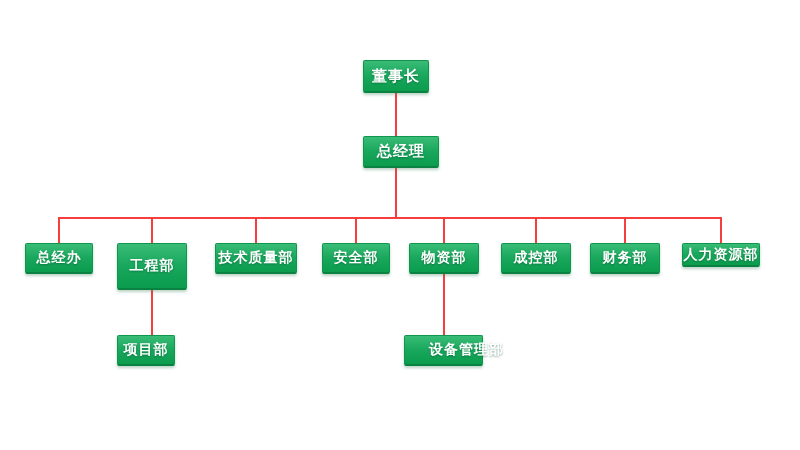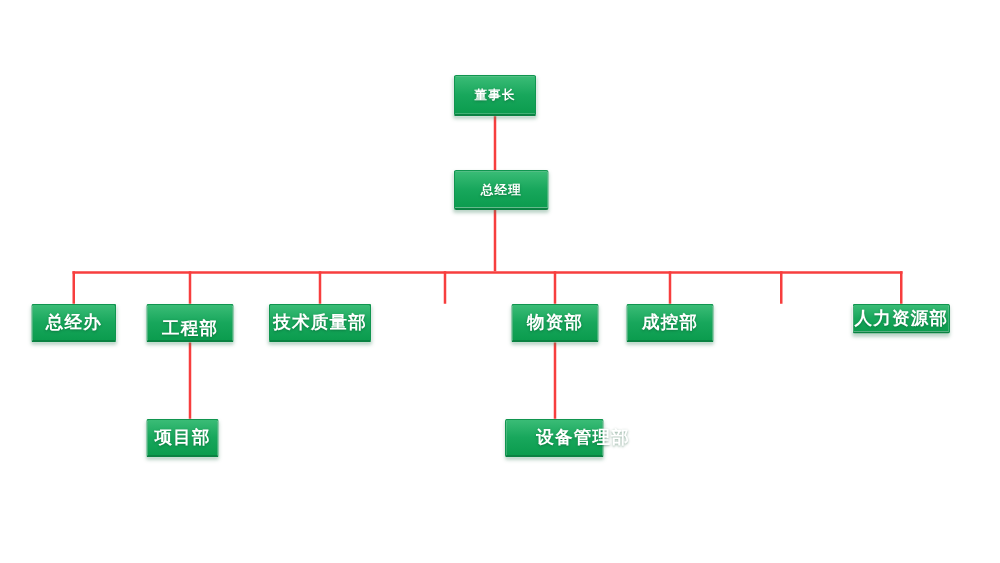--- a/index.html
+++ b/index.html
@@ -36,7 +36,7 @@
     box-shadow: 0 2px 3px rgba(60, 130, 95, 0.35);
     text-shadow: 0 1px 2px rgba(0, 70, 35, 0.45);
   }
-  .node.lvl1, .node.lvl2 { font-size: 10px; text-align: center; }
+  .node.lvl1, .node.lvl2 { font-size: 15px; text-align: center; }
   .vline {
     position: absolute;
     width: 1.5px;

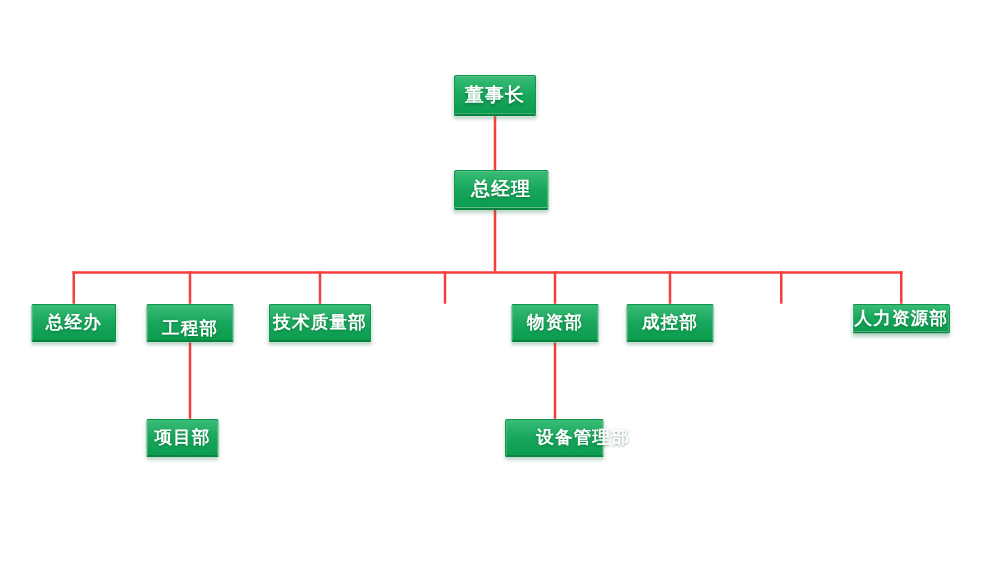--- a/index.html
+++ b/index.html
@@ -80,7 +80,7 @@
   <div class="node" style="left:25px; top:243px; width:68px; height:31px;">
     <span>总经办</span>
   </div>
-  <div class="node" style="left:117px; top:243px; width:70px; height:31px;align-items:flex-end;">
+  <div class="node" style="left:117px; top:243px; width:70px; height:47px;">
     <span>工程部</span>
   </div>
   <div class="node" style="left:215px; top:243px; width:82px; height:31px;">

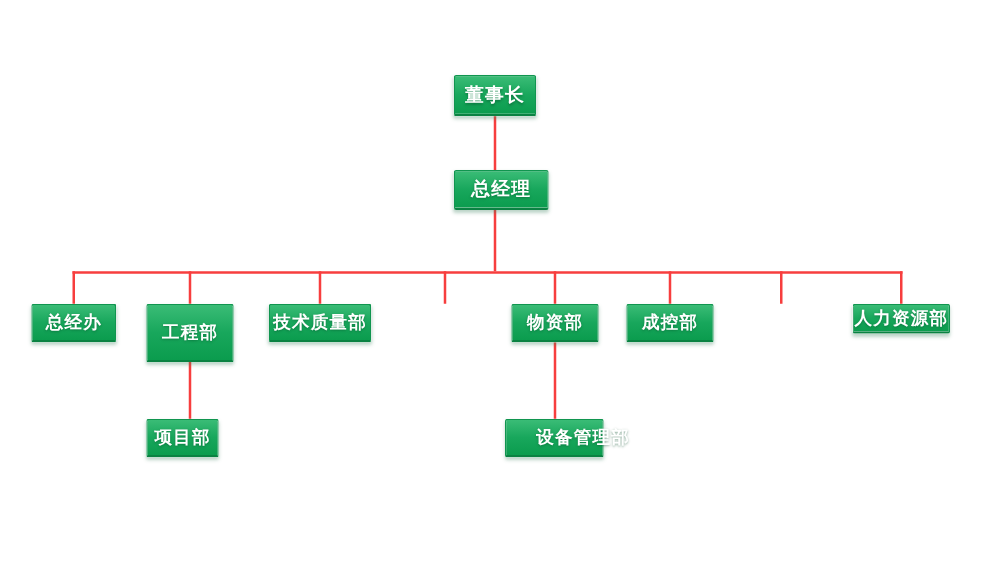--- a/index.html
+++ b/index.html
@@ -86,6 +86,9 @@
   <div class="node" style="left:215px; top:243px; width:82px; height:31px;">
     <span>技术质量部</span>
   </div>
+  <div class="node" style="left:322px; top:243px; width:68px; height:31px;">
+    <span>安全部</span>
+  </div>
   <div class="node" style="left:409px; top:243px; width:70px; height:31px;">
     <span>物资部</span>
   </div>

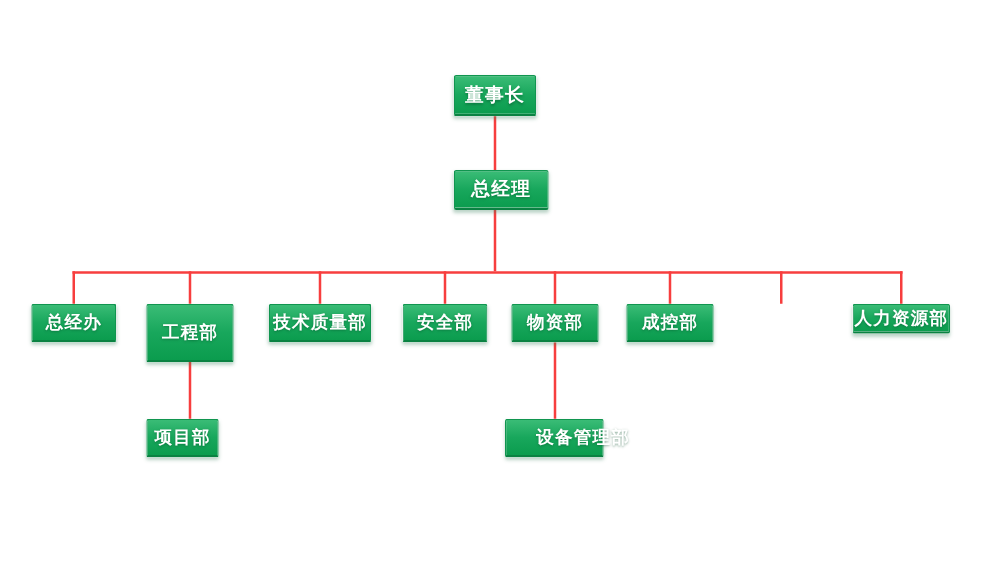--- a/index.html
+++ b/index.html
@@ -95,6 +95,9 @@
   <div class="node" style="left:501px; top:243px; width:70px; height:31px;">
     <span>成控部</span>
   </div>
+  <div class="node" style="left:590px; top:243px; width:70px; height:31px;">
+    <span>财务部</span>
+  </div>
   <div class="node" style="left:682px; top:243px; width:78px; height:24px;">
     <span>人力资源部</span>
   </div>

